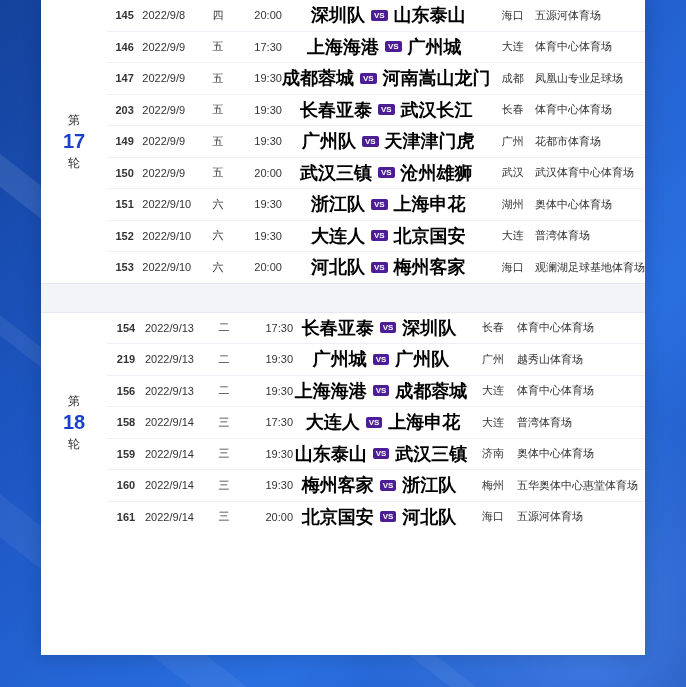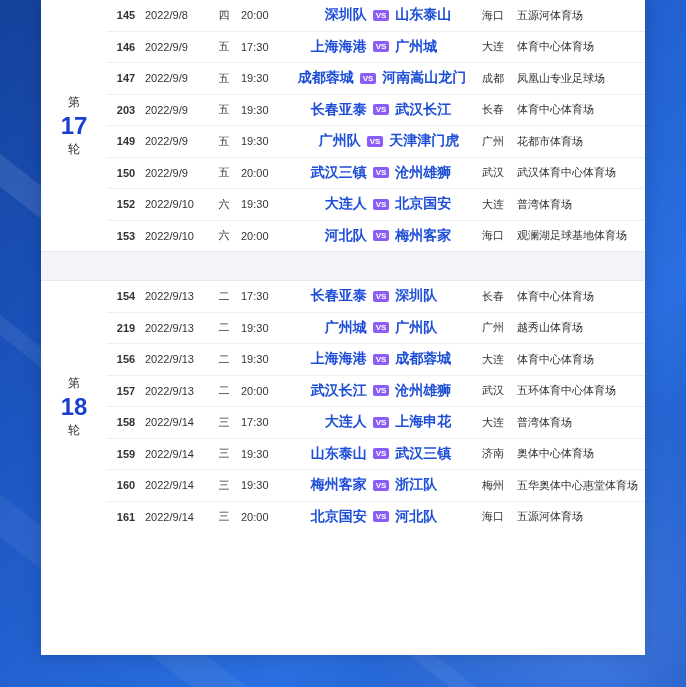--- a/index.html
+++ b/index.html
@@ -100,7 +100,7 @@
   td.c-no   { width: 38px; text-align: center; color: #c8232c; font-weight: bold; font-size: 13px; }
   td.c-date { width: 62px; text-align: left; color: #555; font-size: 10.5px; }
   td.c-day  { width: 34px; text-align: center; color: #555; font-size: 11px; }
-  td.c-time { width: 52px; text-align: left; color: #555; font-size: 11px; }
+  td.c-time { width: 52px; text-align: right; color: #555; font-size: 11px; }
   td.c-match{ width: 176px; text-align: center; }
   td.c-city { width: 48px; text-align: center; color: #555; font-size: 11px; }
   td.c-venue{ text-align: left; color: #555; font-size: 10.5px; padding-left: 6px; }

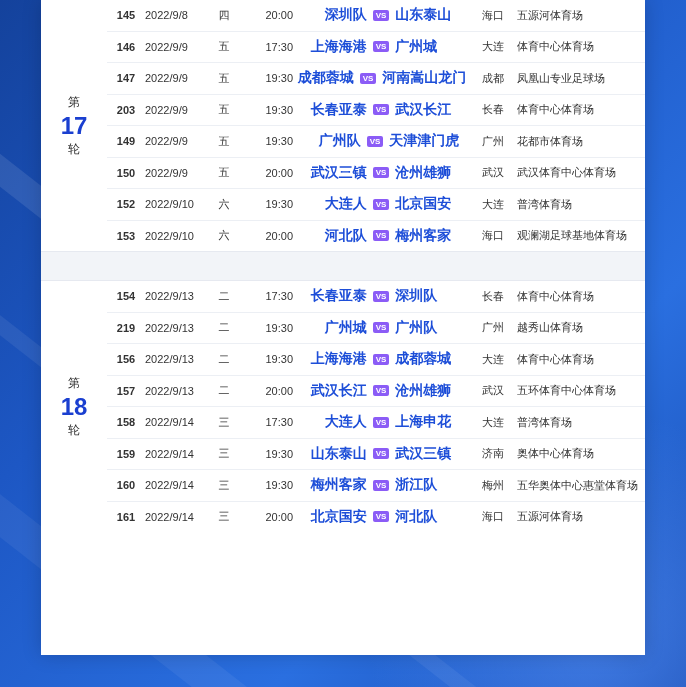--- a/index.html
+++ b/index.html
@@ -112,8 +112,8 @@
     gap: 6px;
   }
   .team {
-    font-size: 14px;
-    color: #1d4ed8;
+    font-size: 18px;
+    color: #000000;
     font-weight: bold;
     min-width: 58px;
   }

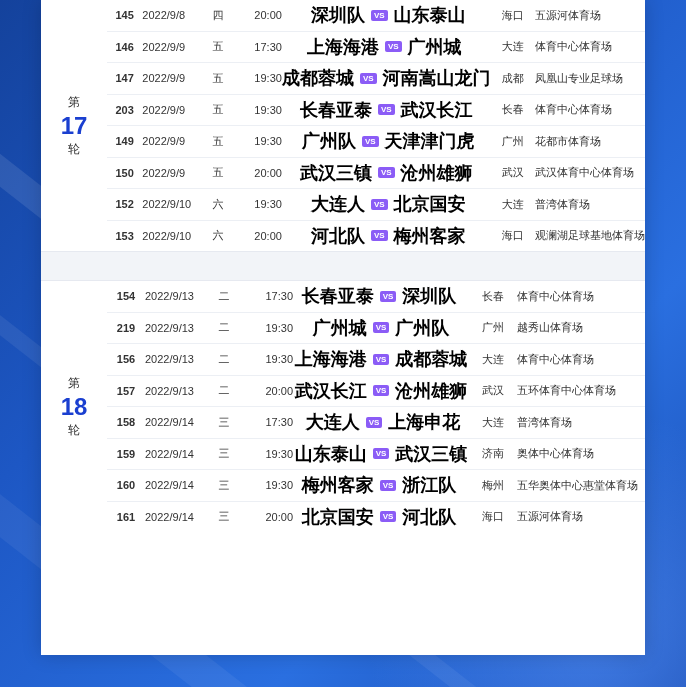--- a/index.html
+++ b/index.html
@@ -121,7 +121,7 @@
   .team.away { text-align: left; }
   .vs {
     display: inline-block;
-    background: #8b5cf6;
+    background: #4c1d95;
     color: #fff;
     font-size: 8px;
     font-weight: bold;

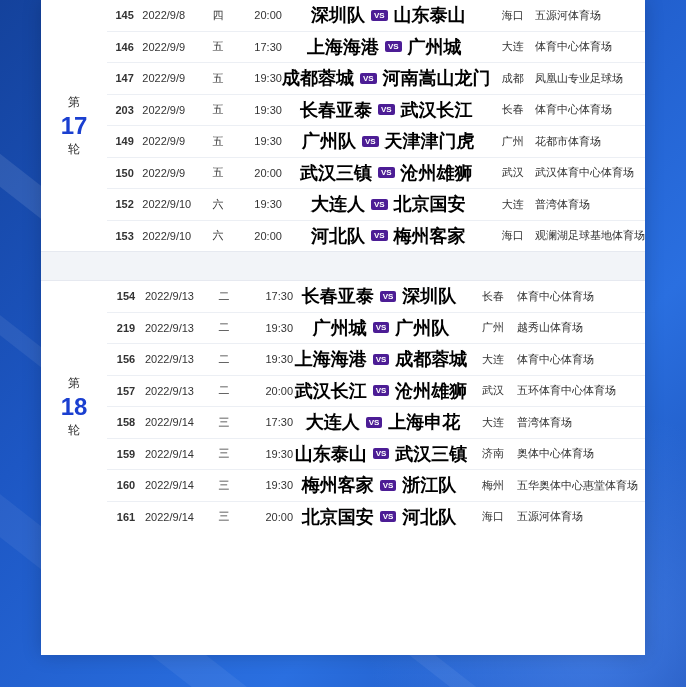--- a/index.html
+++ b/index.html
@@ -76,7 +76,7 @@
   }
   .round-label .num {
     color: #1a3fd0;
-    font-size: 24px;
+    font-size: 20px;
     font-weight: bold;
     line-height: 1.15;
     margin: 1px 0;

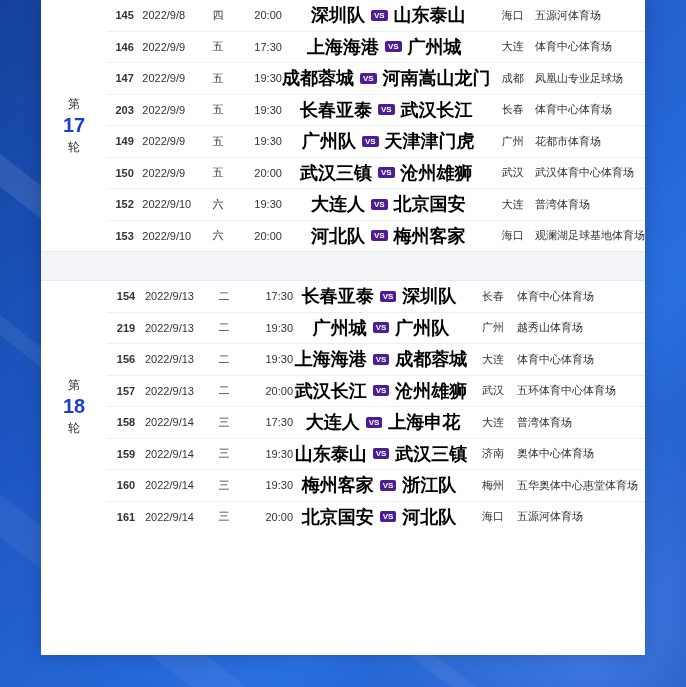--- a/index.html
+++ b/index.html
@@ -243,6 +243,21 @@
           <td class="c-venue">武汉体育中心体育场</td>
         </tr>
         <tr class="match-row">
+          <td class="c-no">151</td>
+          <td class="c-date">2022/9/10</td>
+          <td class="c-day">六</td>
+          <td class="c-time">19:30</td>
+          <td class="c-match">
+            <div class="match-cell">
+              <span class="team home">浙江队</span>
+              <span class="vs">VS</span>
+              <span class="team away">上海申花</span>
+            </div>
+          </td>
+          <td class="c-city">湖州</td>
+          <td class="c-venue">奥体中心体育场</td>
+        </tr>
+        <tr class="match-row">
           <td class="c-no">152</td>
           <td class="c-date">2022/9/10</td>
           <td class="c-day">六</td>

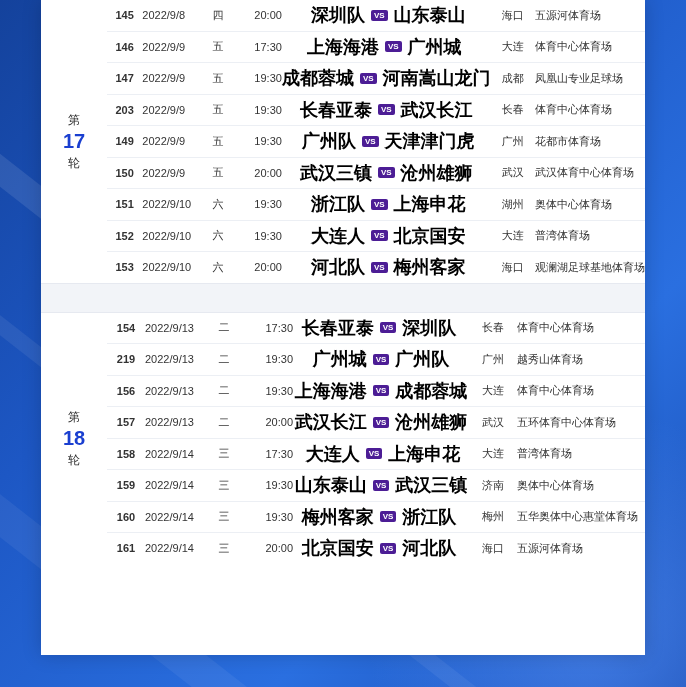--- a/index.html
+++ b/index.html
@@ -347,21 +347,6 @@
           <td class="c-venue">体育中心体育场</td>
         </tr>
         <tr class="match-row">
-          <td class="c-no">157</td>
-          <td class="c-date">2022/9/13</td>
-          <td class="c-day">二</td>
-          <td class="c-time">20:00</td>
-          <td class="c-match">
-            <div class="match-cell">
-              <span class="team home">武汉长江</span>
-              <span class="vs">VS</span>
-              <span class="team away">沧州雄狮</span>
-            </div>
-          </td>
-          <td class="c-city">武汉</td>
-          <td class="c-venue">五环体育中心体育场</td>
-        </tr>
-        <tr class="match-row">
           <td class="c-no">158</td>
           <td class="c-date">2022/9/14</td>
           <td class="c-day">三</td>

